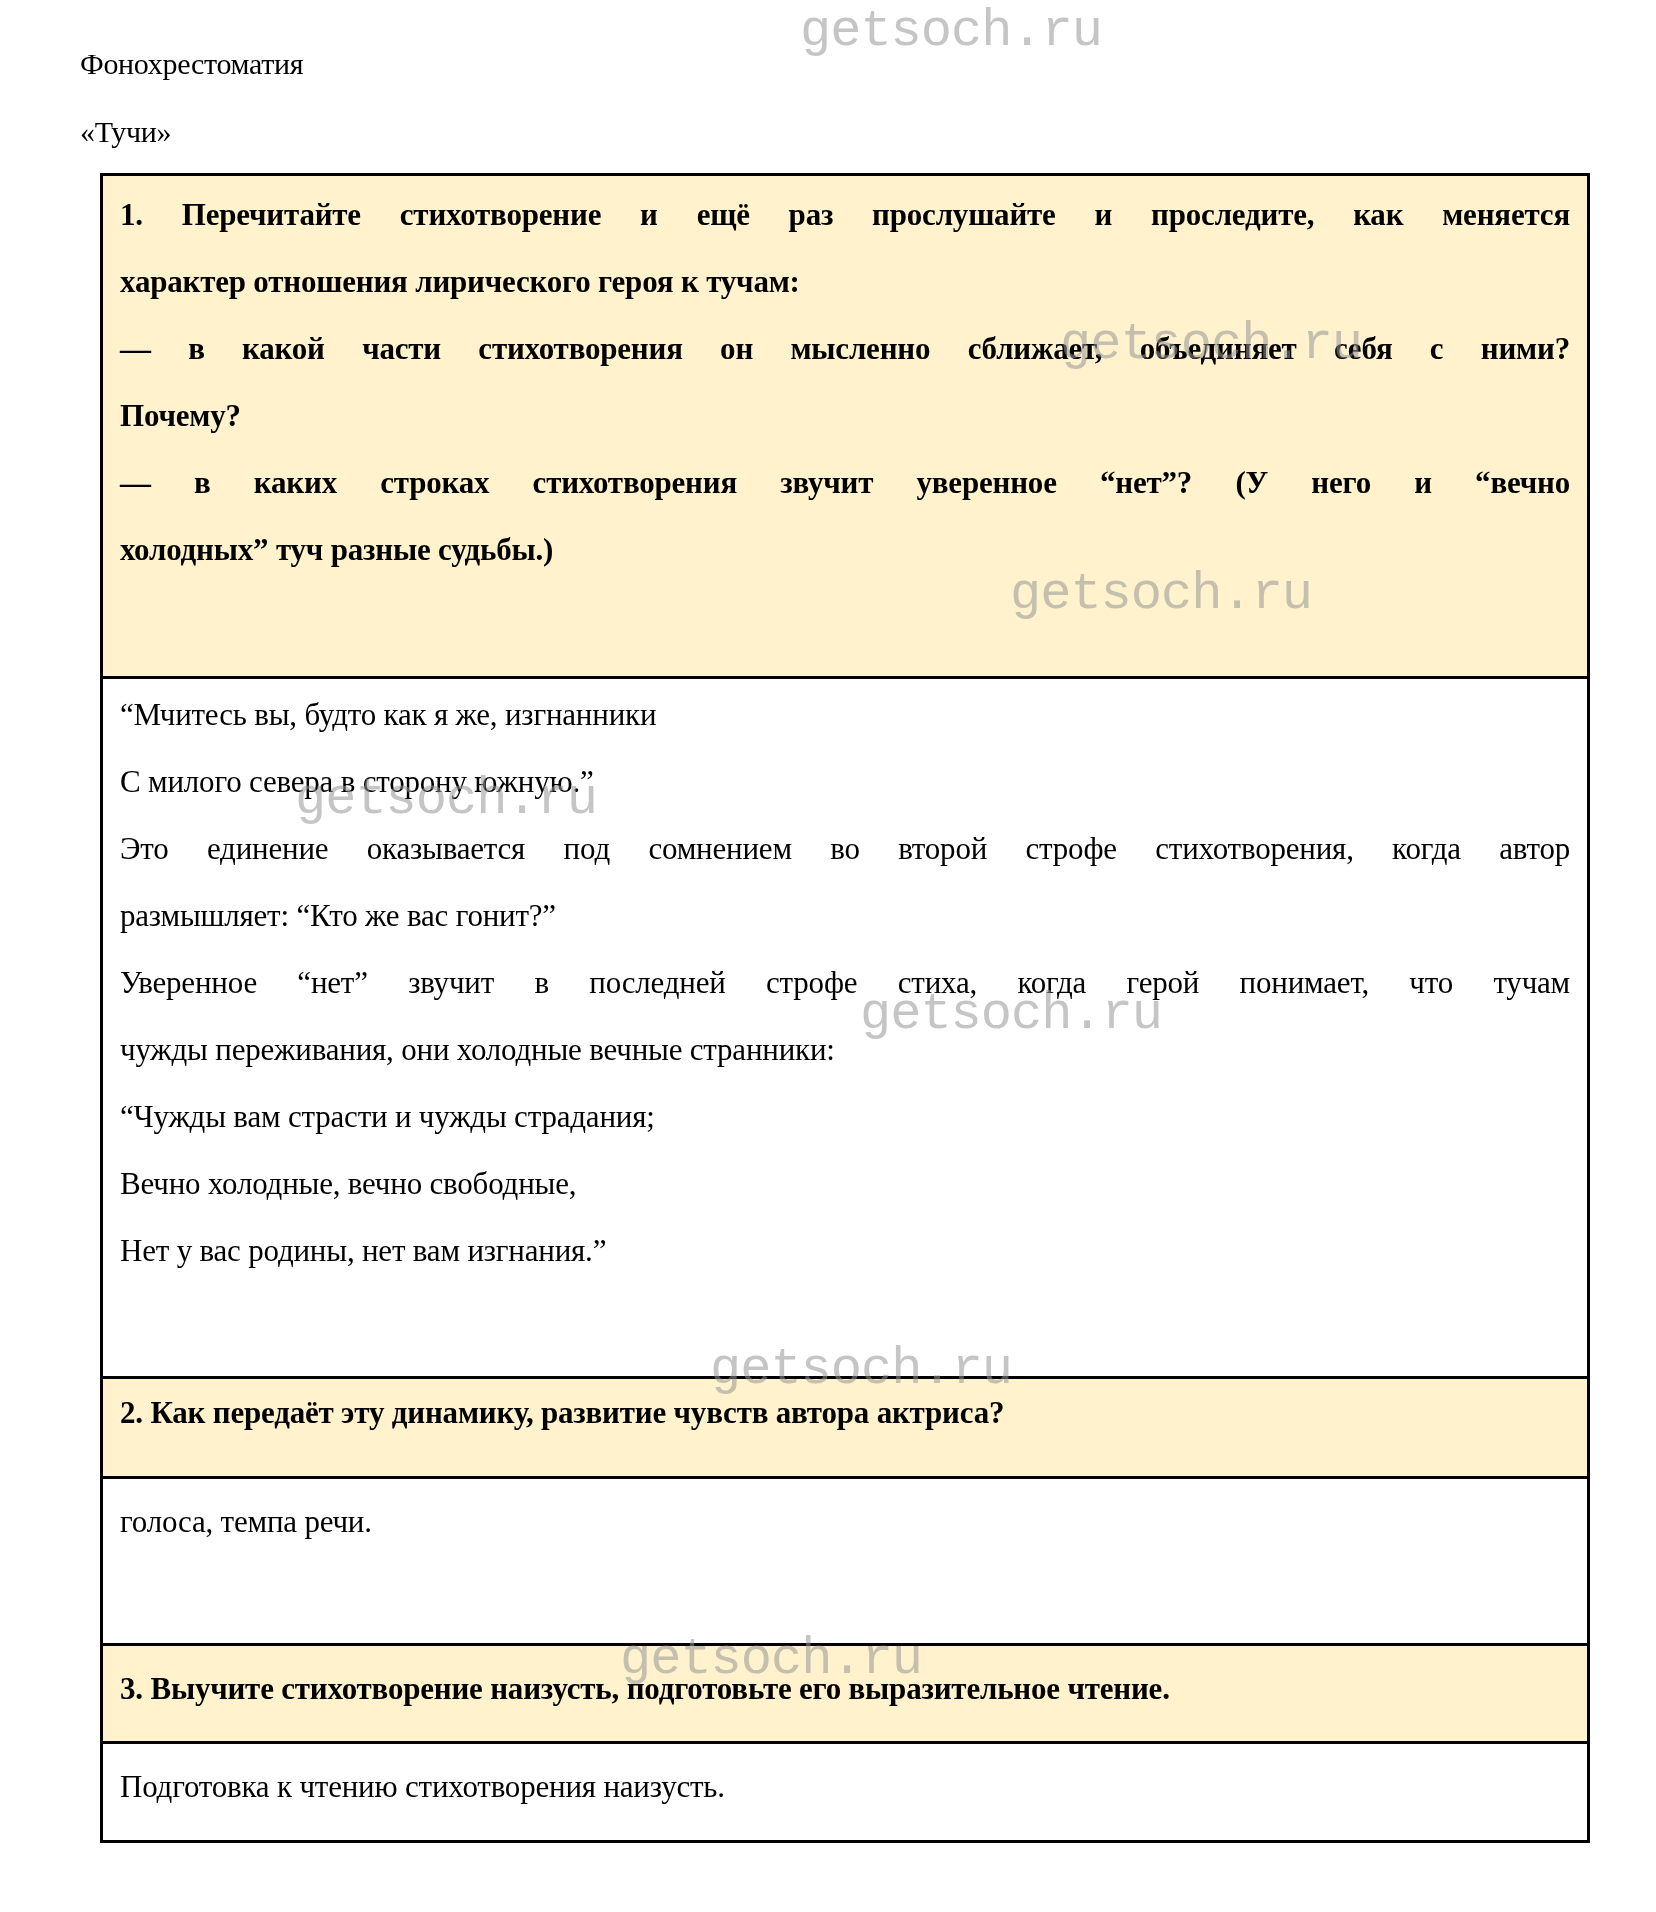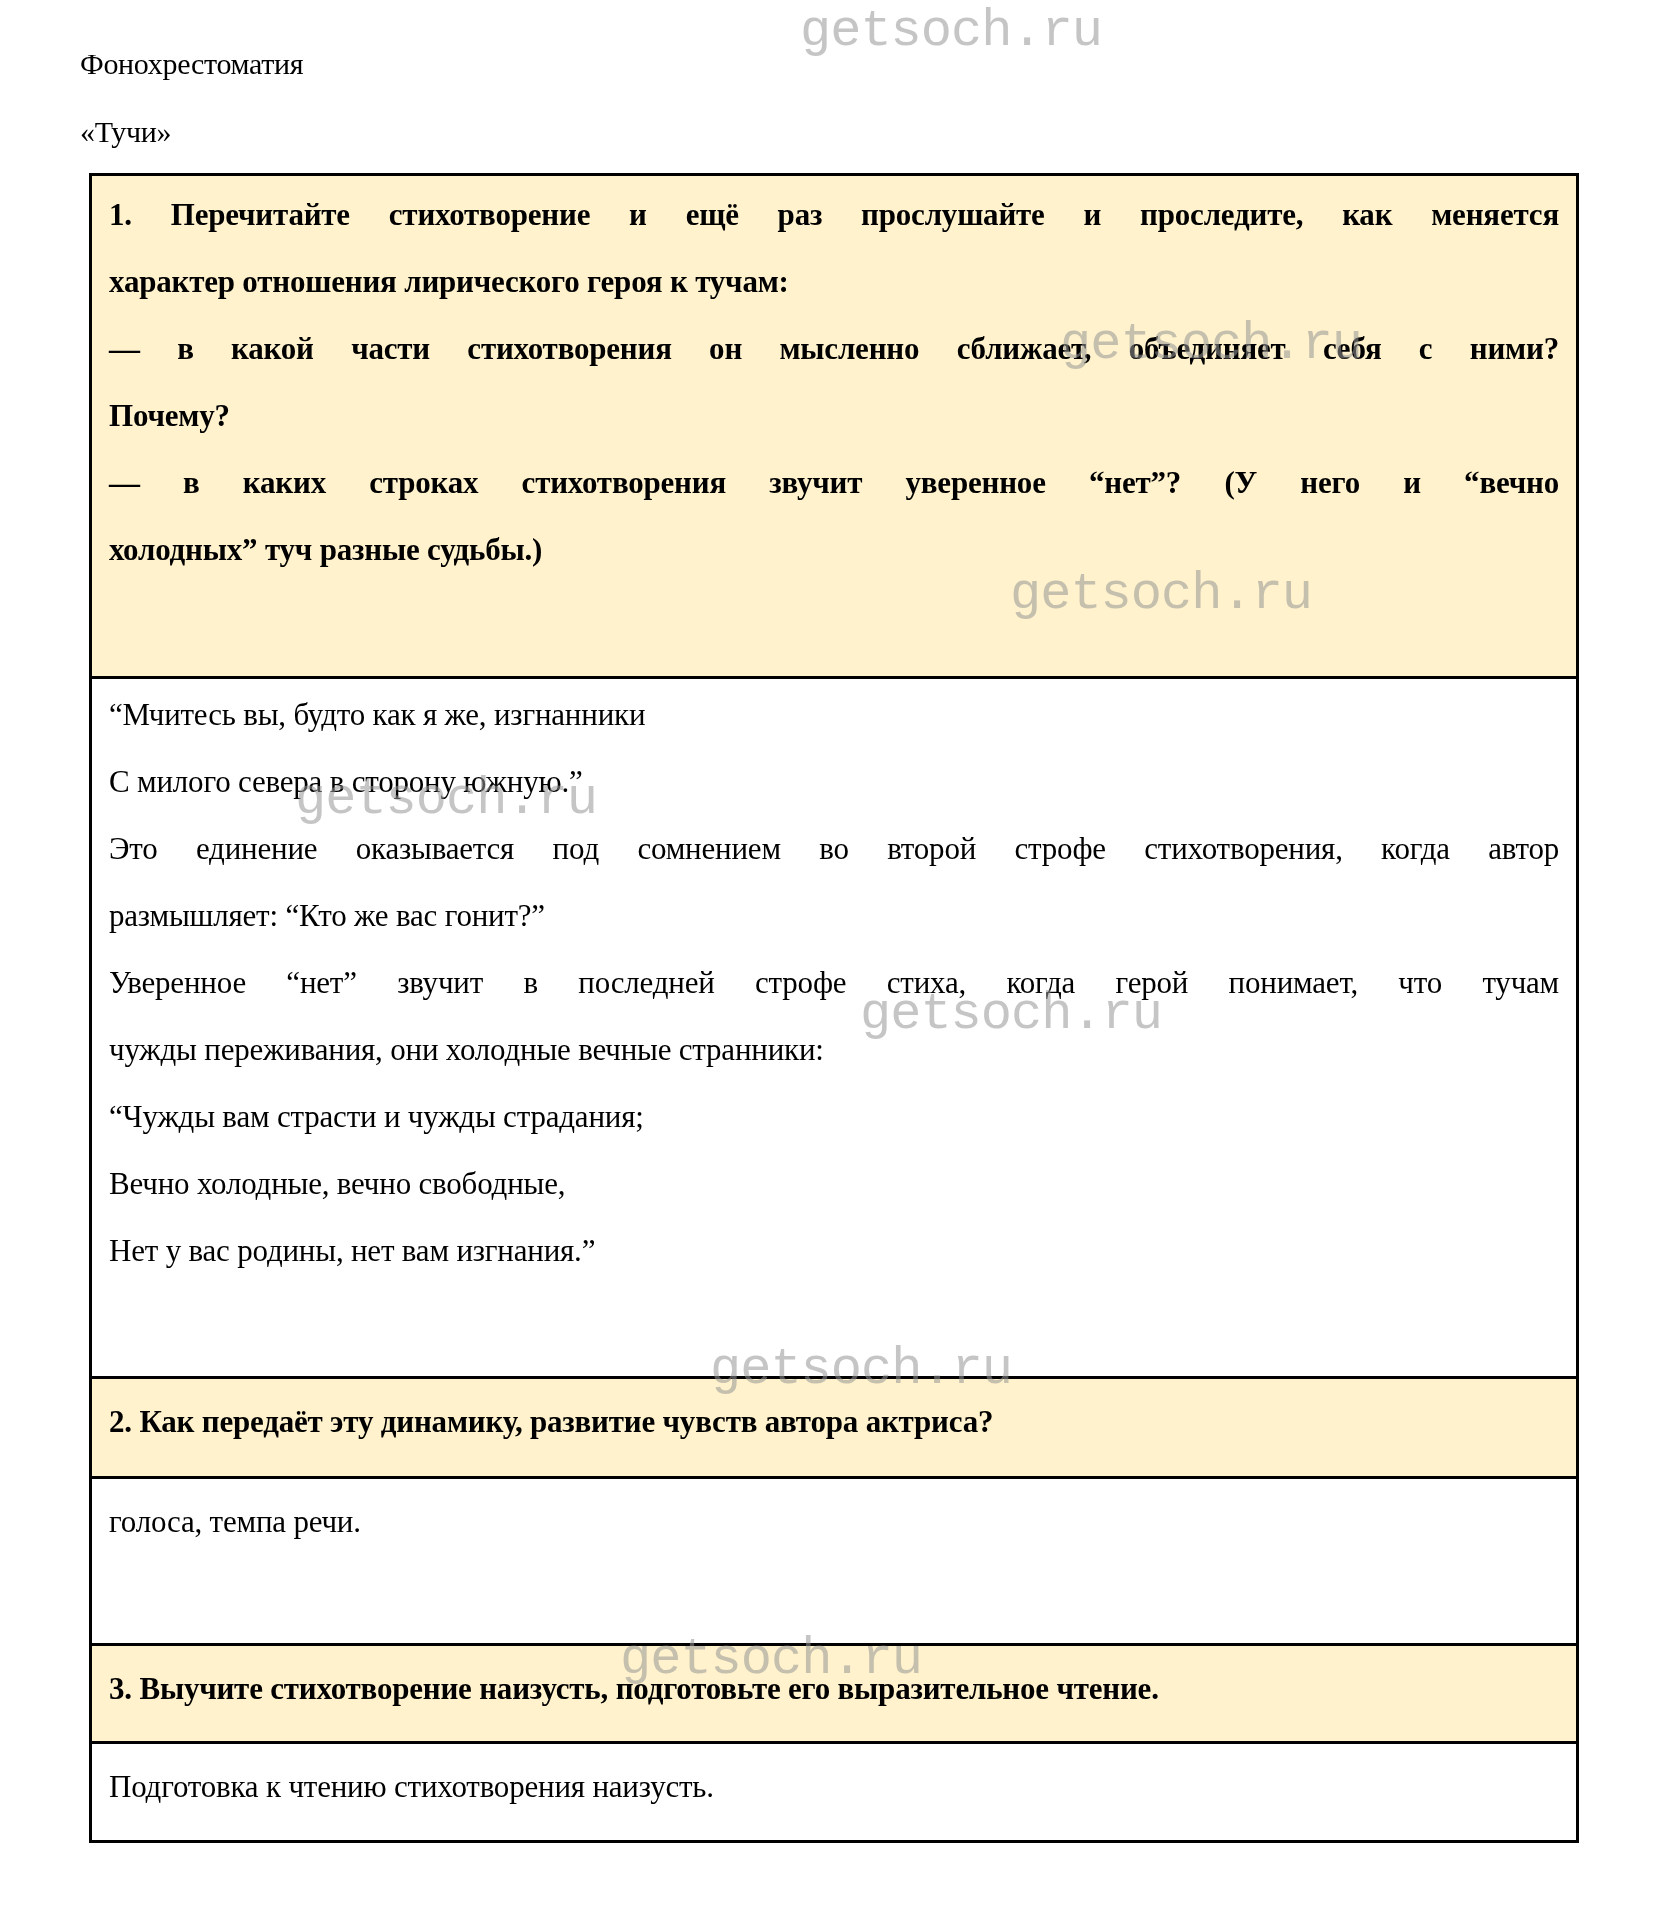--- a/index.html
+++ b/index.html
@@ -14,7 +14,7 @@
     #h1 { top: 46px; }
     #h2 { top: 114px; }
     .tbl {
-      position: absolute; left: 89px; top: 173px; width: 1484px;
+      position: absolute; left: 100px; top: 173px; width: 1484px;
       border: 3px solid #000; box-sizing: content-box;
     }
     .row { border-top: 3px solid #000; box-sizing: border-box; padding: 0 17px 0 17px; }

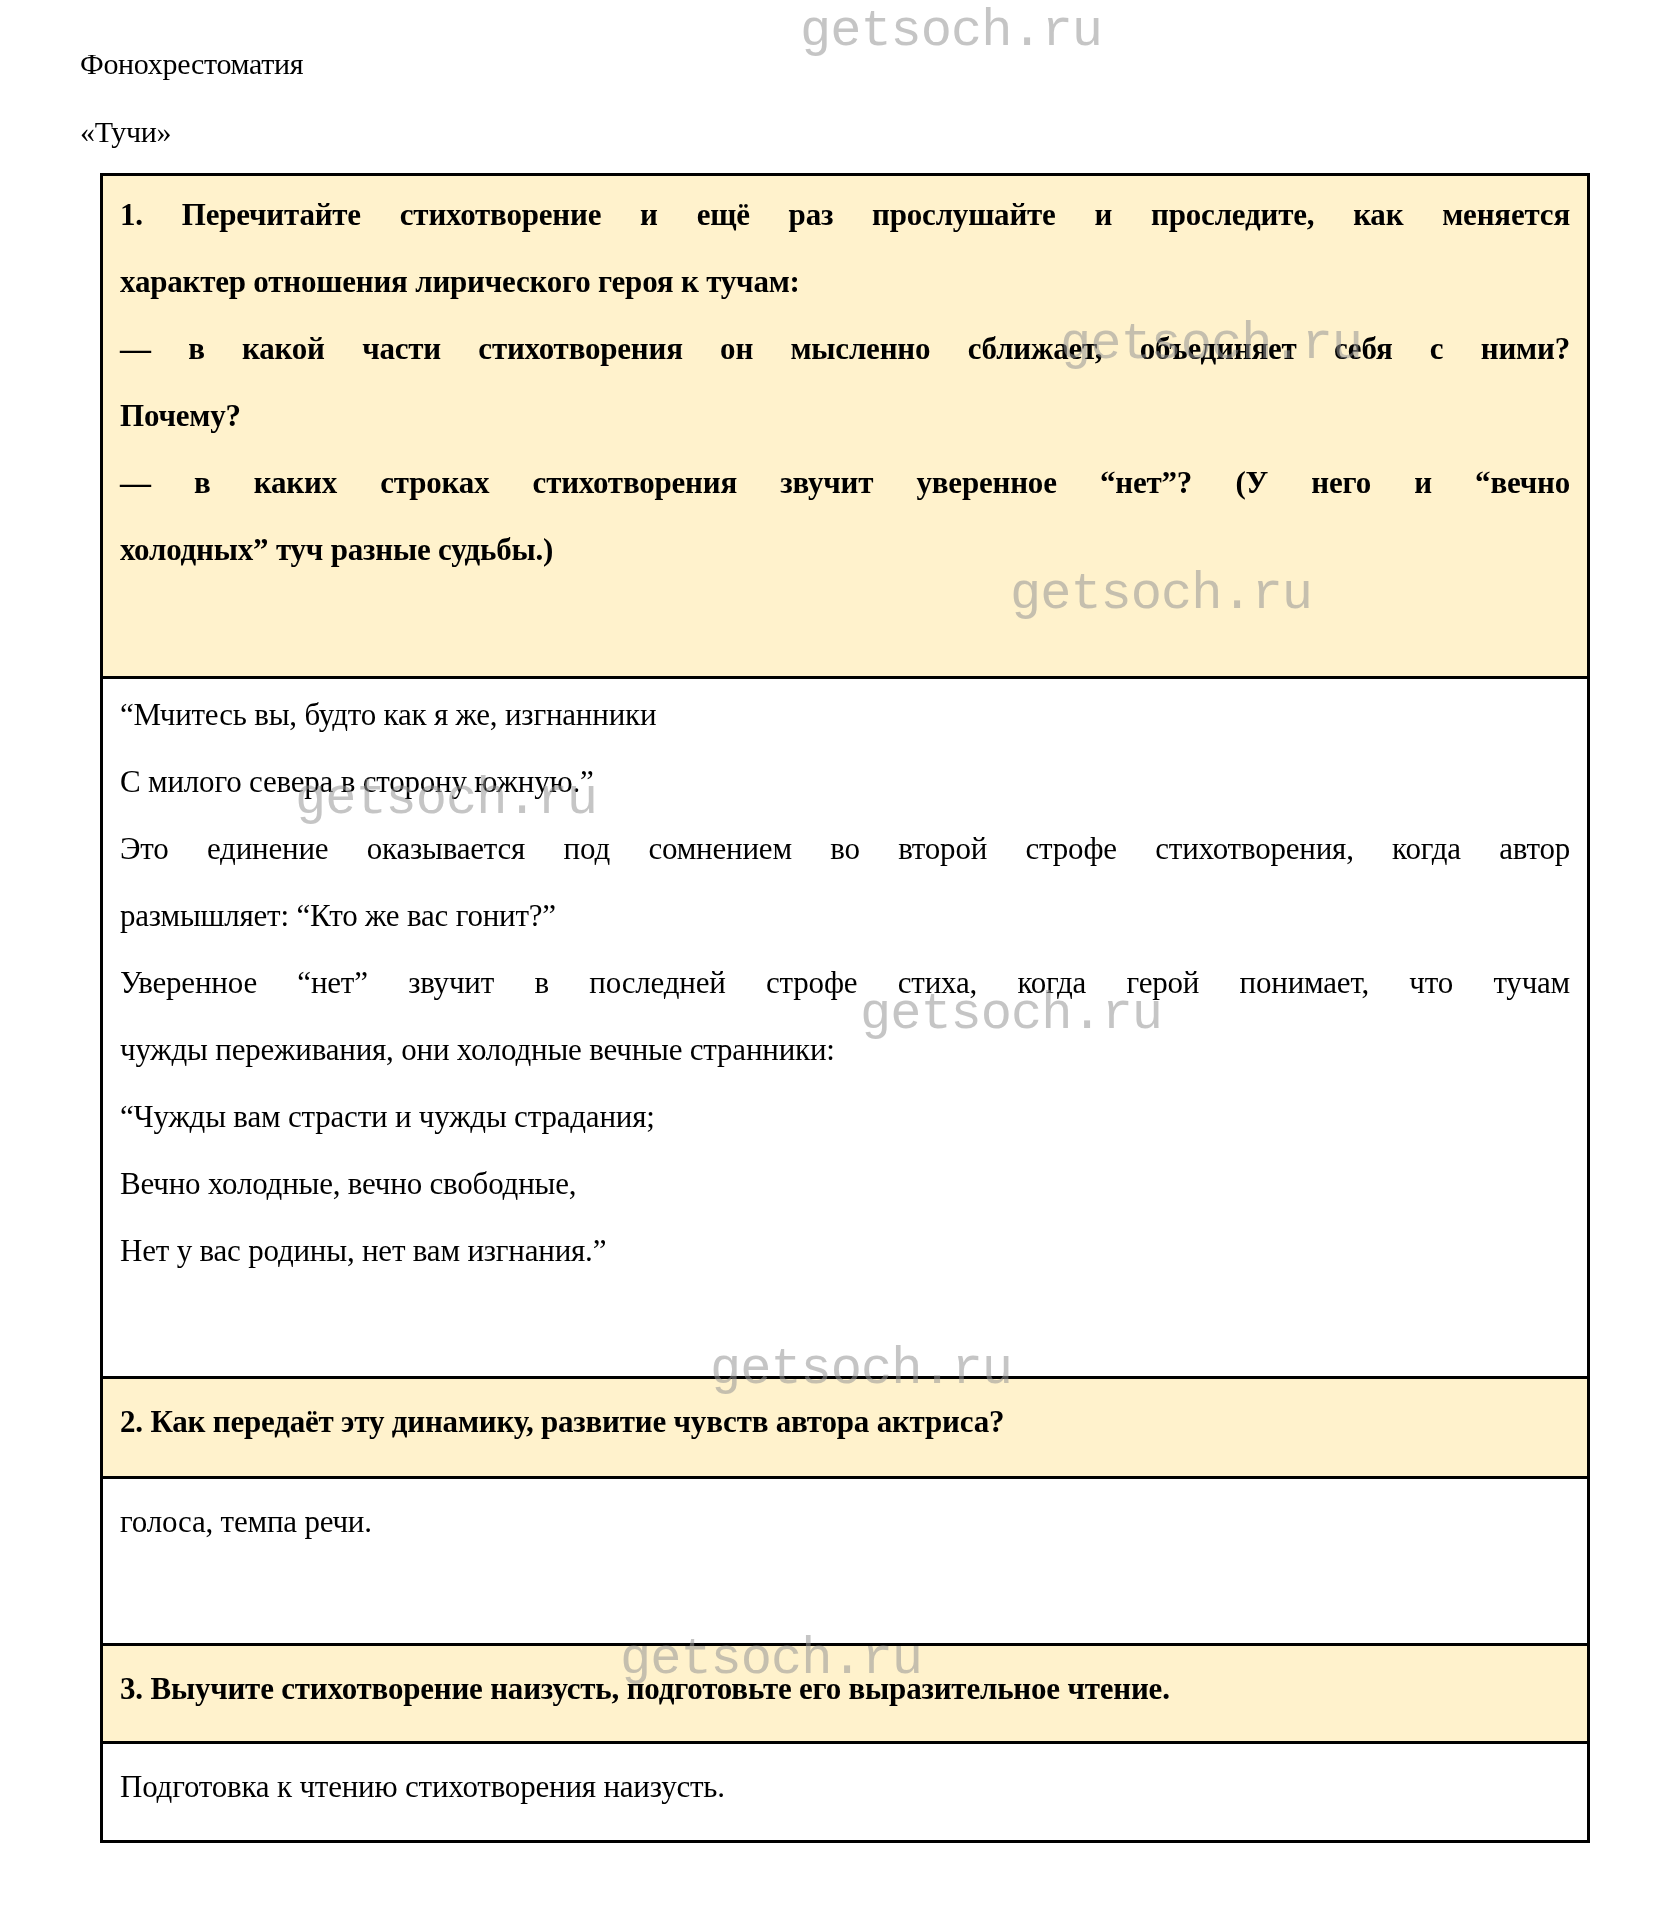--- a/index.html
+++ b/index.html
@@ -29,7 +29,7 @@
     .b { font-weight: normal; }
     #r1 { height: 500px; padding-top: 5px; }
     #r2 { height: 700px; padding-top: 2px; }
-    #r3 { height: 100px; padding-top: 9px; }
+    #r3 { height: 100px; }
     #r4 { height: 167px; padding-top: 9px; }
     #r5 { height: 98px; padding-top: 9px; }
     #r6 { height: 99px; padding-top: 9px; }

